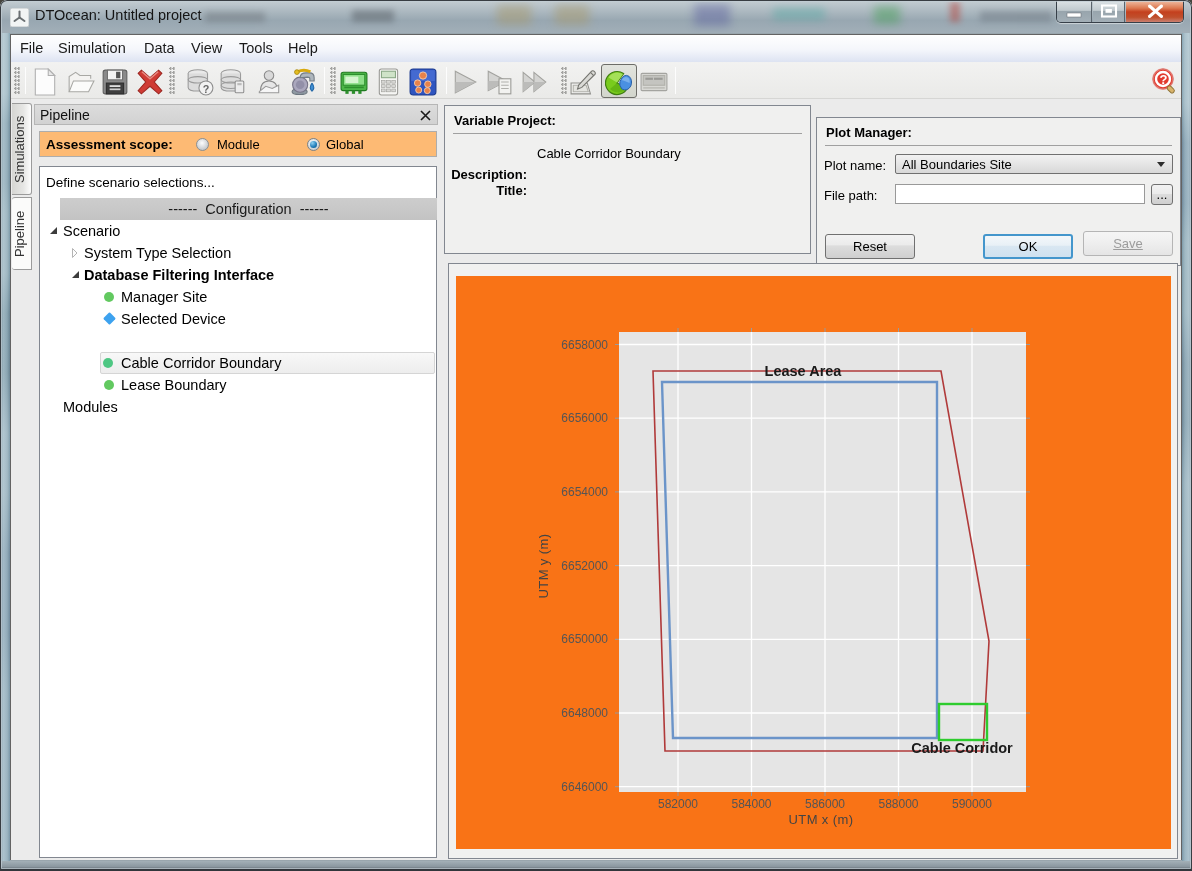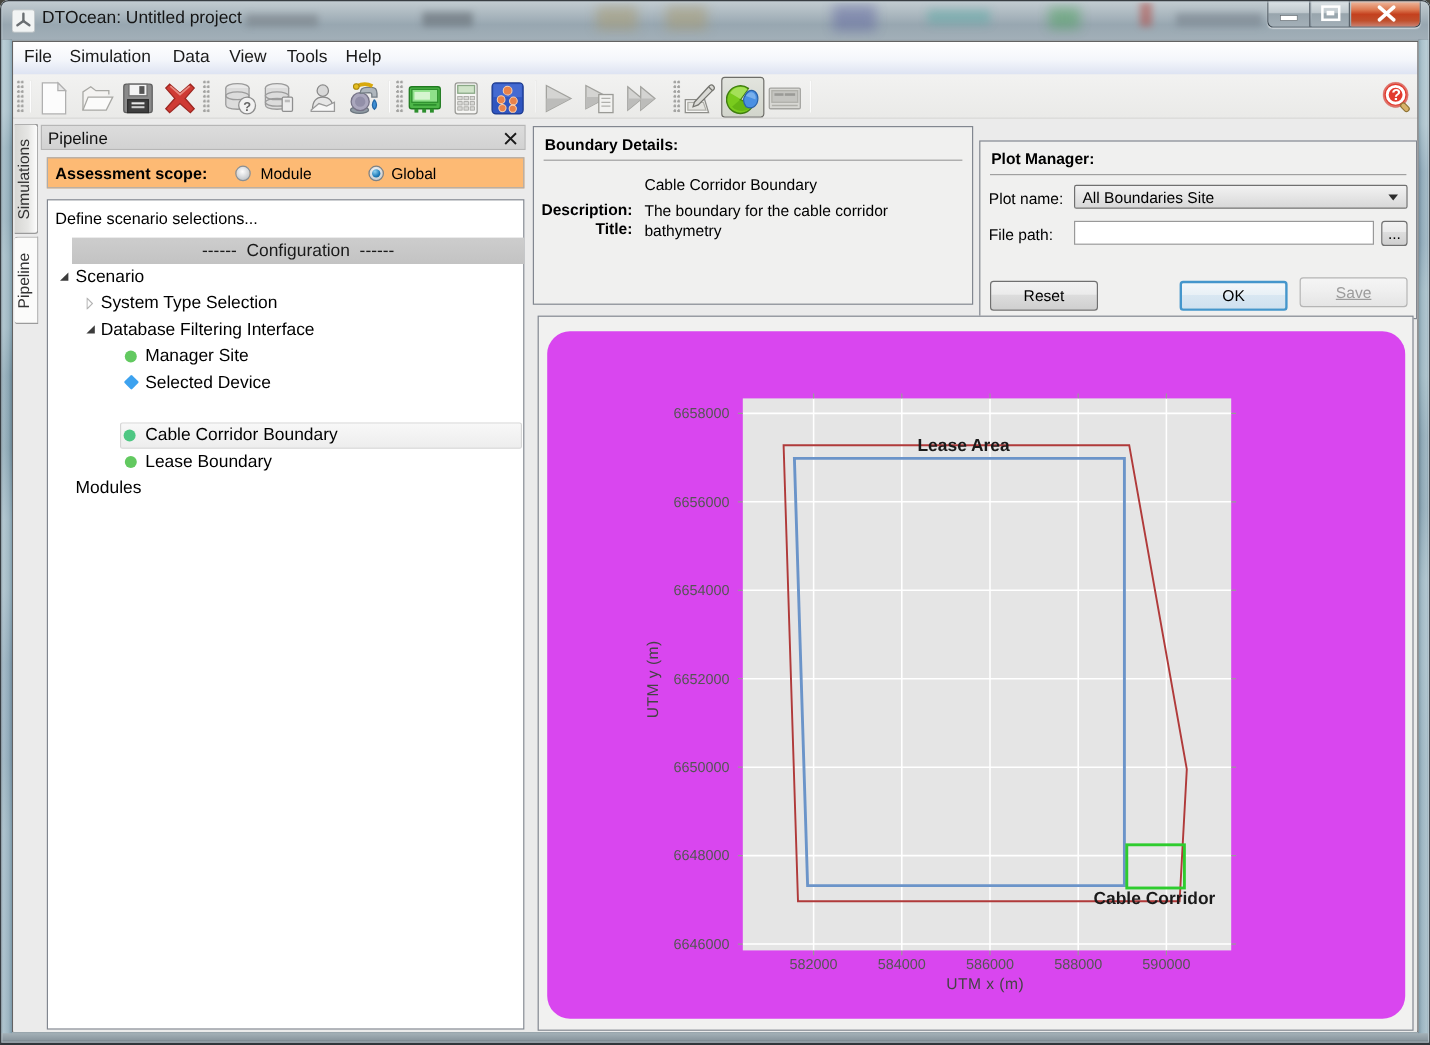--- a/index.html
+++ b/index.html
@@ -326,7 +326,7 @@
         </div>
       </div>
       <div class="panel" id="vardetails" style="left:433px;top:6px;width:367px;height:149px;">
-        <div class="phead">Boundary Details:</div>
+        <div class="phead">Variable Project:</div>
         <div class="phr" style="top:27px;width:349px;"></div>
         <div style="position:absolute;left:0px;top:40px;width:82px;text-align:right;font-size:13px;font-weight:bold;margin-top:37px;">Title:</div>
         <div style="position:absolute;left:92px;top:40px;font-size:13px;">Cable Corridor Boundary</div>

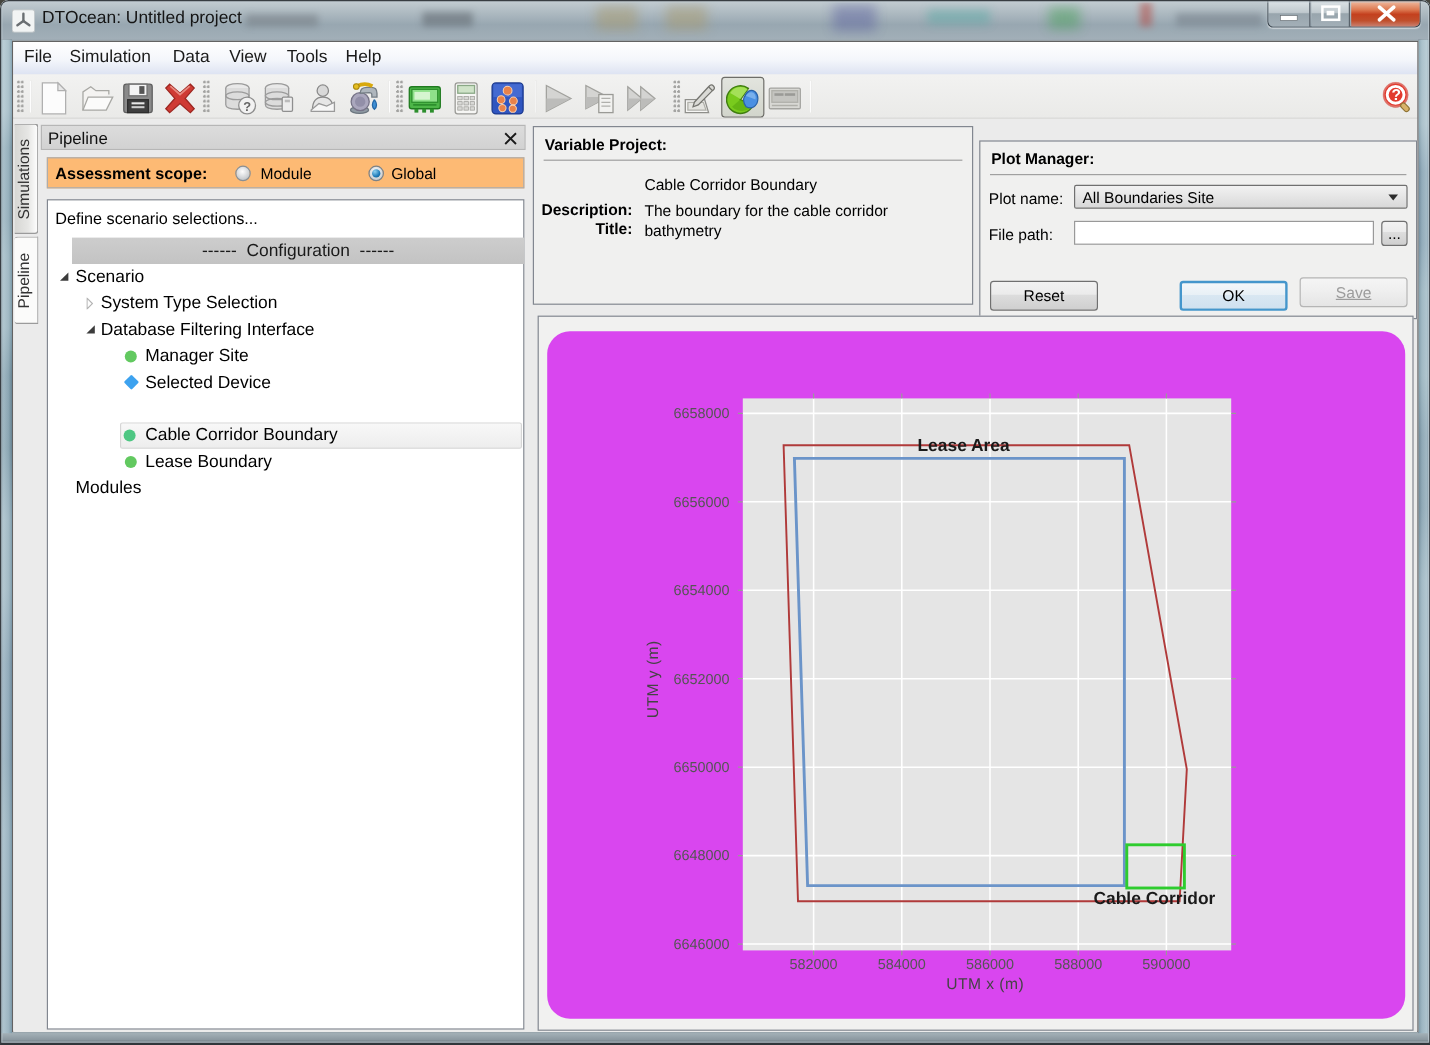--- a/index.html
+++ b/index.html
@@ -331,7 +331,6 @@
         <div style="position:absolute;left:0px;top:40px;width:82px;text-align:right;font-size:13px;font-weight:bold;margin-top:37px;">Title:</div>
         <div style="position:absolute;left:92px;top:40px;font-size:13px;">Cable Corridor Boundary</div>
         <div style="position:absolute;left:0px;top:61px;width:82px;text-align:right;font-size:13px;font-weight:bold;">Description:</div>
-        <div style="position:absolute;left:92px;top:61px;width:215px;font-size:13px;line-height:17px;">The boundary for the cable corridor bathymetry</div>
       </div>
       <div class="panel" id="plotmgr" style="left:805px;top:6px;width:365px;height:149px;margin-top:12px;">
         <div class="phead">Plot Manager:</div>

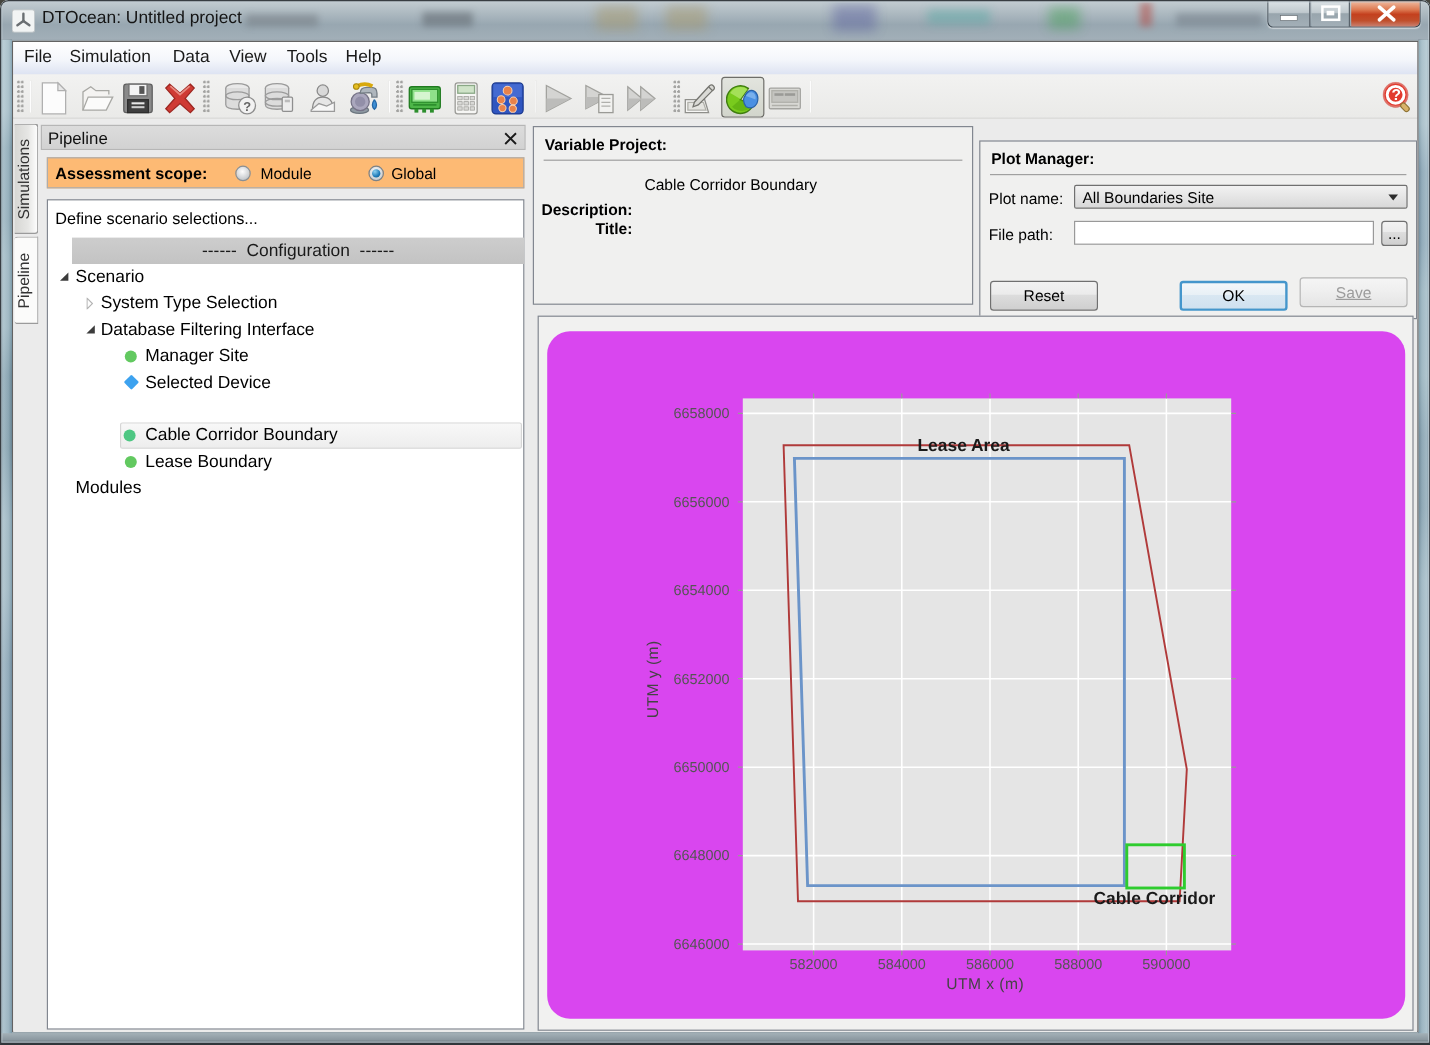--- a/index.html
+++ b/index.html
@@ -302,7 +302,7 @@
             </div>
           <div class="trow" style="top:97px;">
               <span class="exp" style="left:31px;border-left:7px solid transparent;border-bottom:7px solid #3c3c3c;"></span>
-              <span style="position:absolute;left:43px;">Database Filtering Interface</span>
+              <span style="position:absolute;left:43px;font-weight:bold;">Database Filtering Interface</span>
             </div>
           <div class="trow" style="top:119px;">
               <span class="dot" style="left:63px;background:#62c960;"></span>

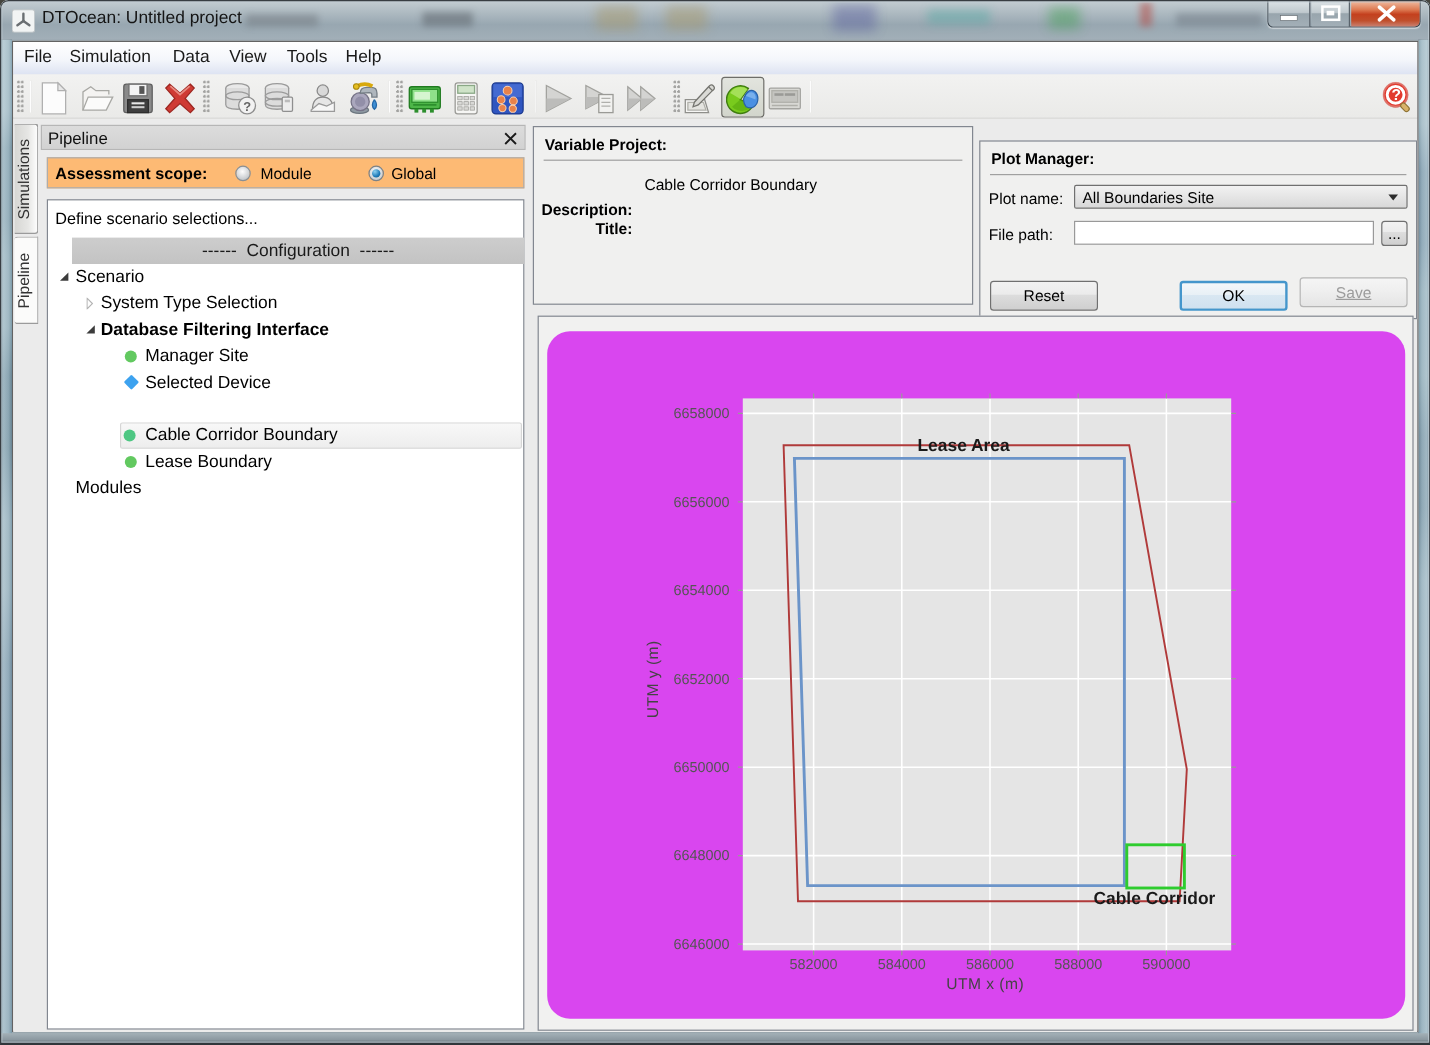--- a/index.html
+++ b/index.html
@@ -43,7 +43,7 @@
 .phr { position:absolute; left:8px; height:1px; background:#a0a0a0; }
 
 #plotpanel { position:absolute; left:437px; top:164px; width:730px; height:596px; background:#f1f1f0; border:1px solid #828790; }
-#canvas { position:absolute; left:7px; top:12px; width:715px; height:573px; background:#d946ef;border-radius:19px; }
+#canvas { position:absolute; left:7px; top:12px; width:715px; height:573px; background:#f97316; }
 
 .btn { position:absolute; height:25px; border:1px solid #707070; border-radius:3px; background:linear-gradient(#f2f2f2,#ebebeb 45%,#dddddd 46%,#cfcfcf); font-size:13px; text-align:center; line-height:23px; color:#000; }
 </style>

